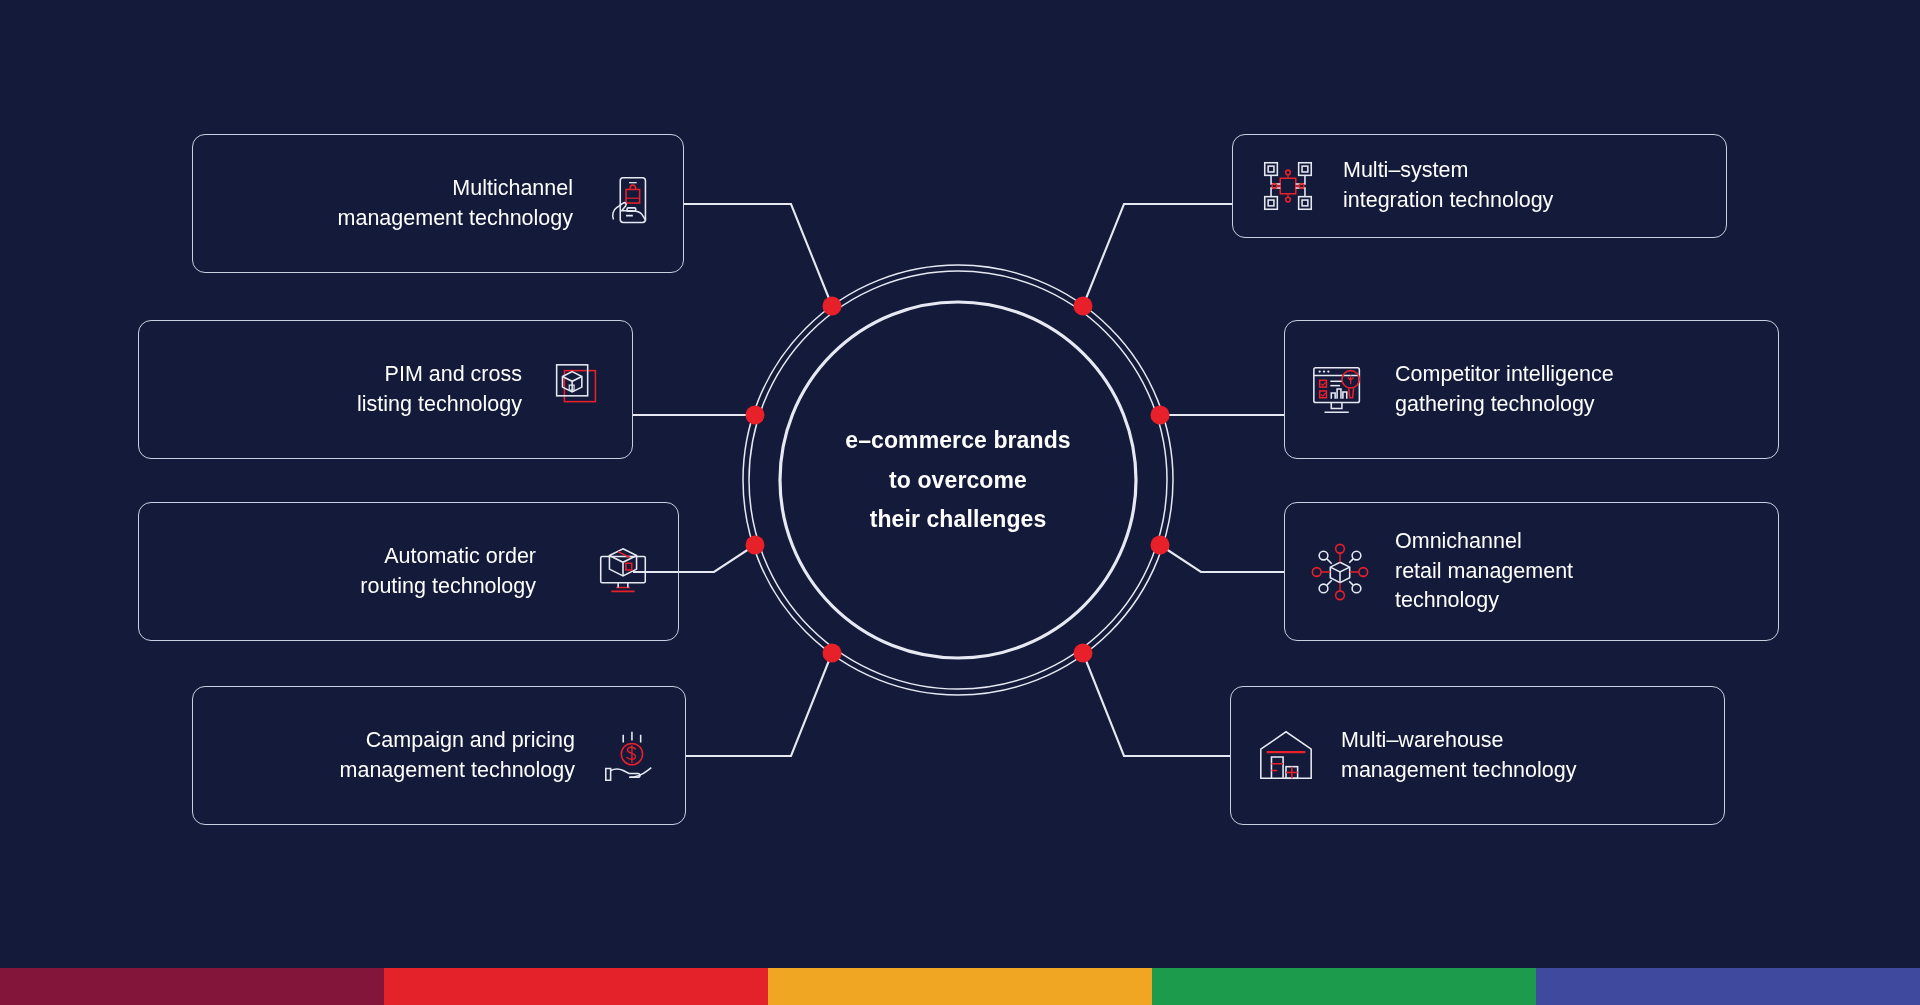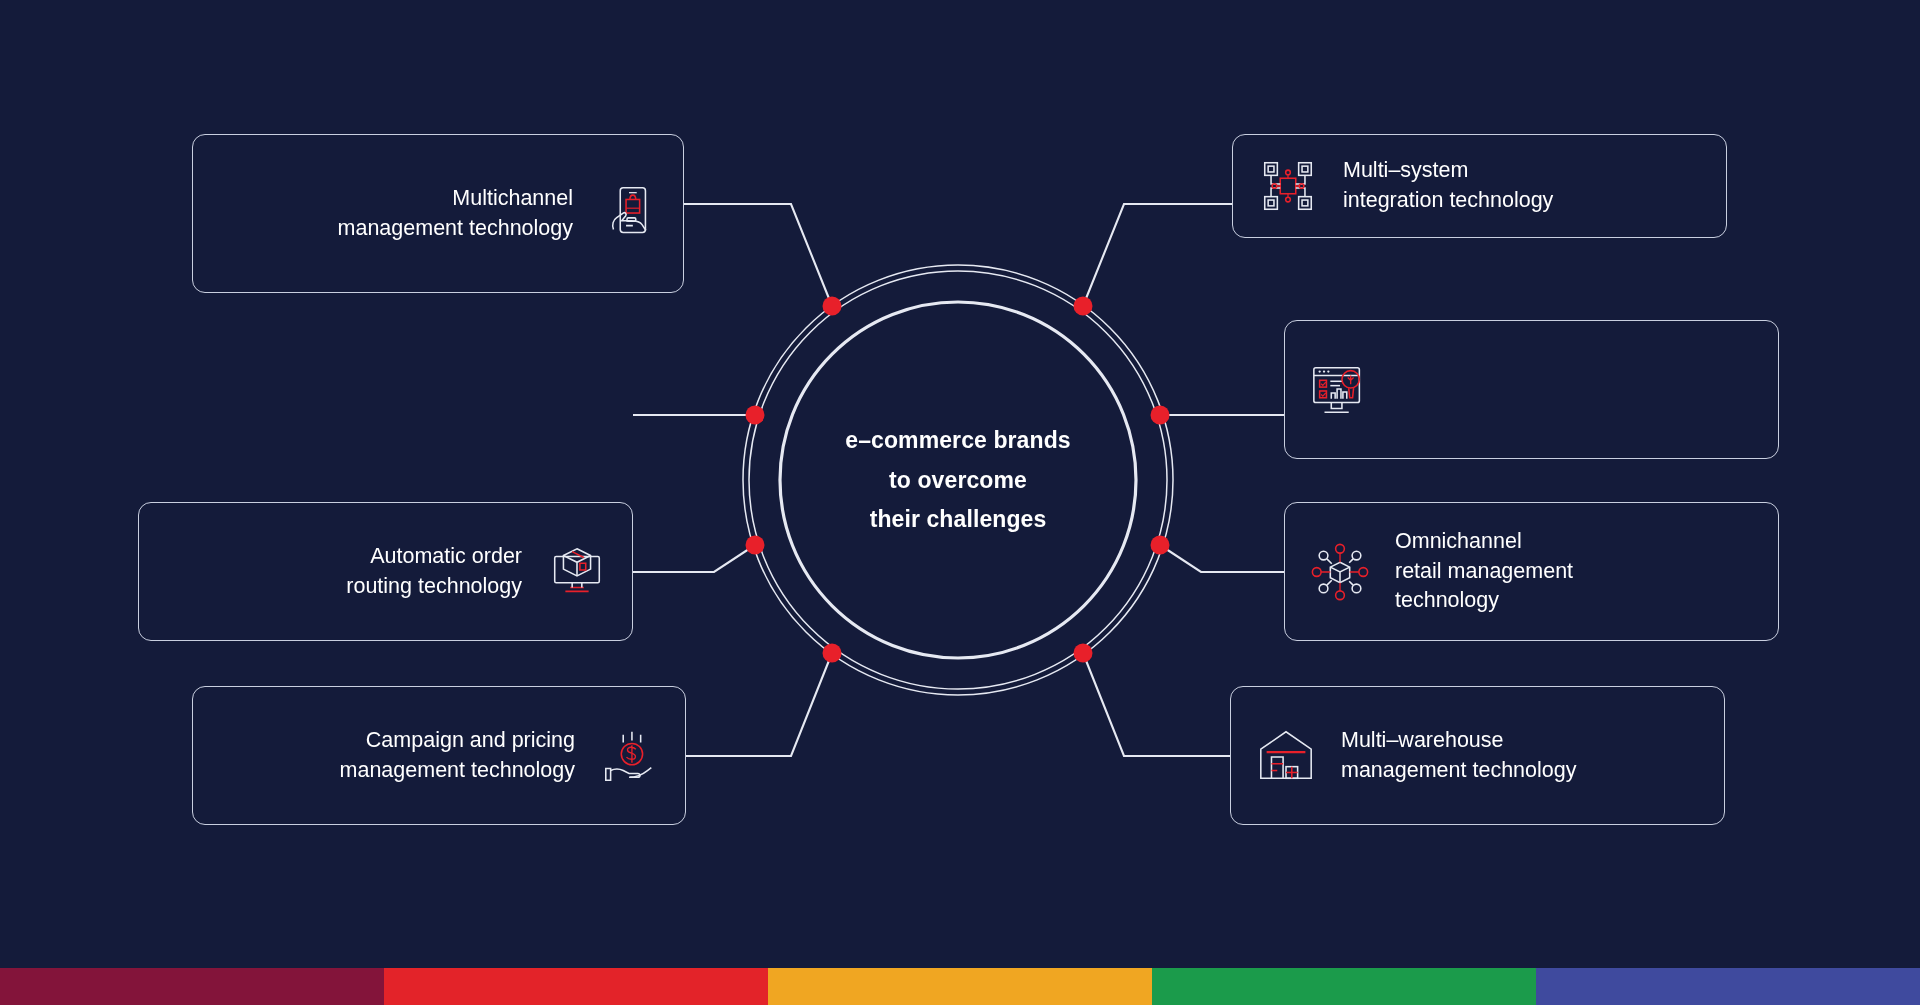--- a/index.html
+++ b/index.html
@@ -107,7 +107,7 @@
     </div>
   </div>
 
-  <div class="card left" style="left:192px; top:134px; width:492px; height:159px;">
+  <div class="card left" style="left:192px; top:134px; width:492px; height:139px;">
     <div class="card-label">Multichannel
 management technology</div>
     <div class="card-icon">

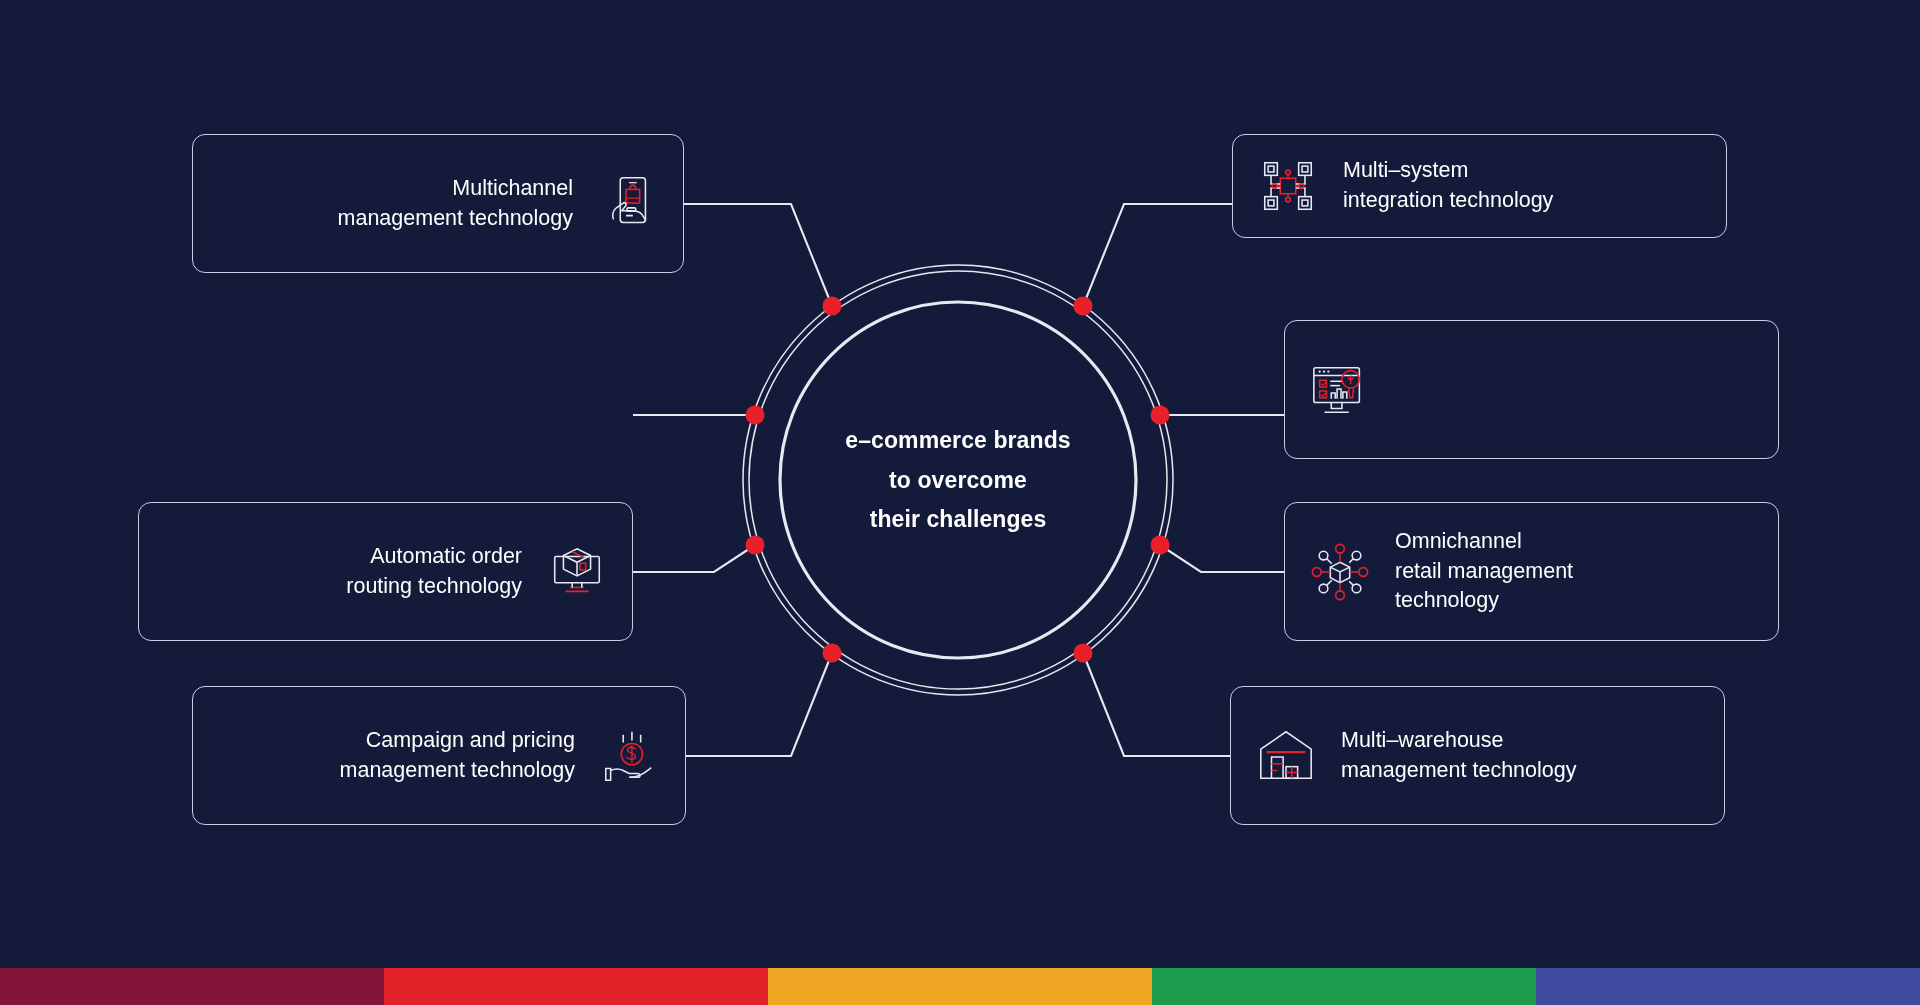--- a/index.html
+++ b/index.html
@@ -124,6 +124,19 @@
     </div>
   </div>
 
+  <div class="card left" style="left:138px; top:320px; width:495px; height:139px;">
+    <div class="card-label">PIM and cross
+listing technology</div>
+    <div class="card-icon">
+      <svg viewBox="0 0 64 64" width="62" height="62" fill="none" stroke="#e6e9f2" stroke-width="1.6">
+        <rect x="19" y="12" width="32" height="32" stroke="#e8202a"></rect>
+        <rect x="11" y="6" width="32" height="32" stroke="#e6e9f2"></rect>
+        <path d="M27 13l10 5v11l-10 5-10-5V18z"></path>
+        <path d="M17 18l10 5 10-5M27 23v11"></path>
+        <path d="M24 27h5v5h-5z" stroke-width="1.2"></path>
+      </svg>
+    </div>
+  </div>
 
   <div class="card left" style="left:138px; top:502px; width:495px; height:139px;">
     <div class="card-label">Automatic order

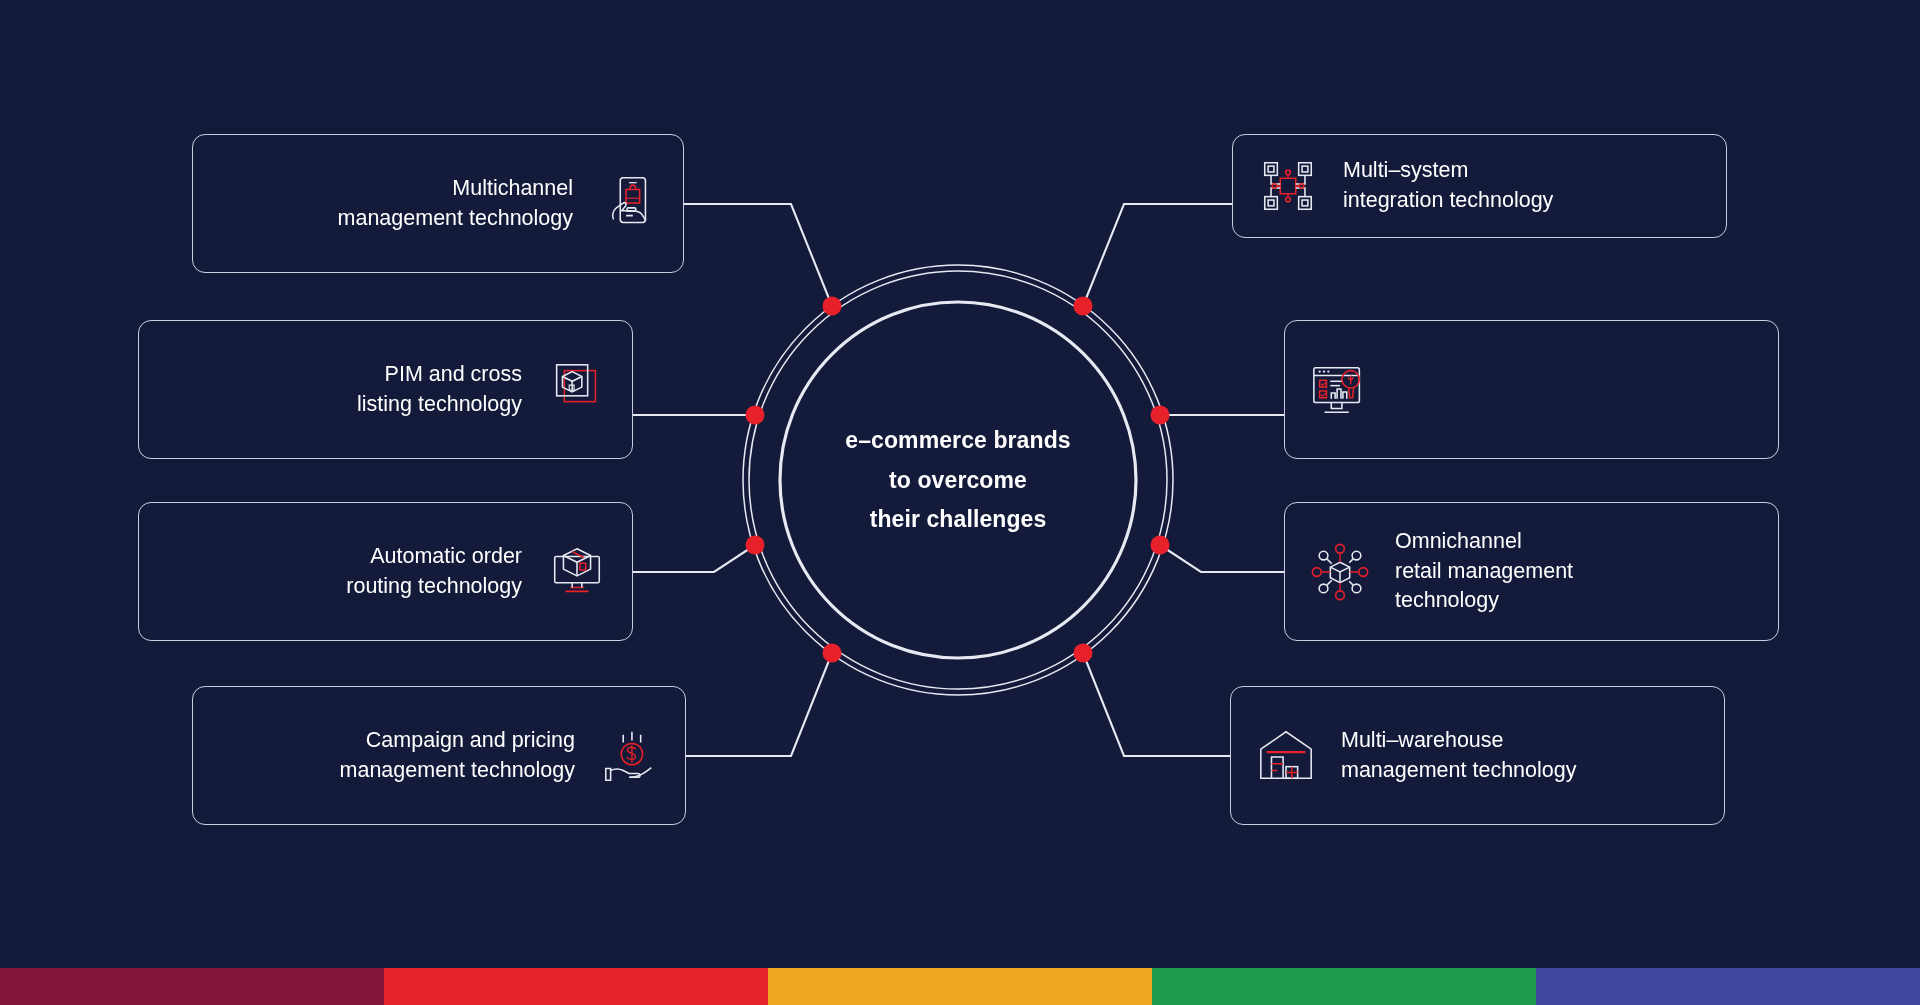--- a/index.html
+++ b/index.html
@@ -214,6 +214,8 @@
         <path d="M23 45v6h11v-6M16 55h25"></path>
       </svg>
     </div>
+    <div class="card-label">Competitor intelligence
+gathering technology</div>
   </div>
 
   <div class="card right" style="left:1284px; top:502px; width:495px; height:139px;justify-content:flex-end;">

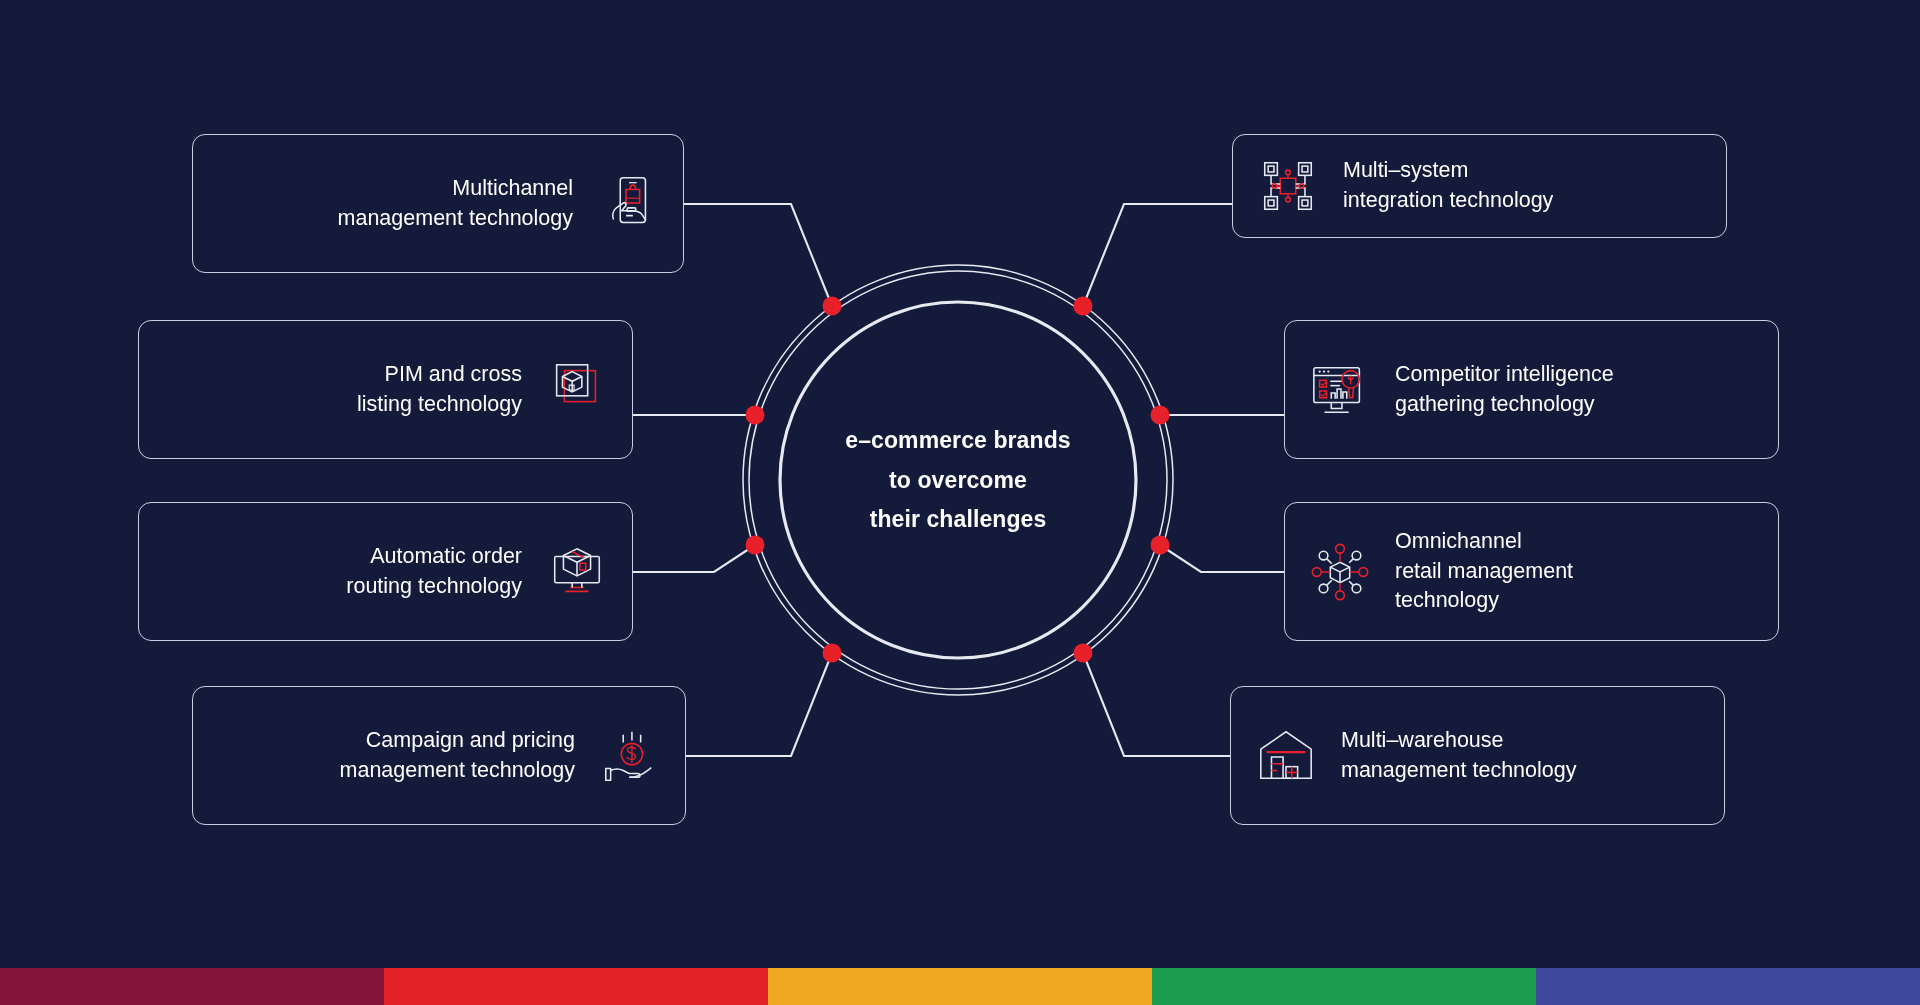--- a/index.html
+++ b/index.html
@@ -138,7 +138,7 @@
     </div>
   </div>
 
-  <div class="card left" style="left:138px; top:502px; width:495px; height:139px;">
+  <div class="card left" style="left:138px; top:502px; width:541px; height:139px;gap:32px;">
     <div class="card-label">Automatic order
 routing technology</div>
     <div class="card-icon">

